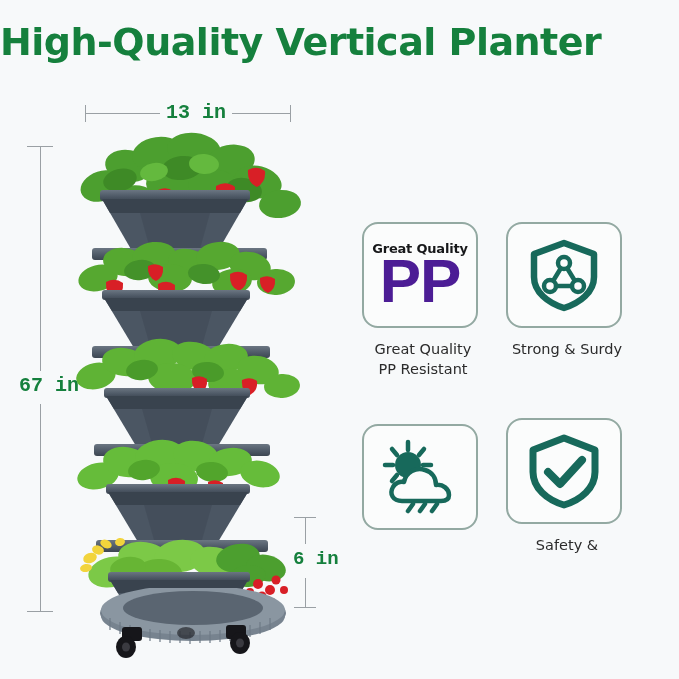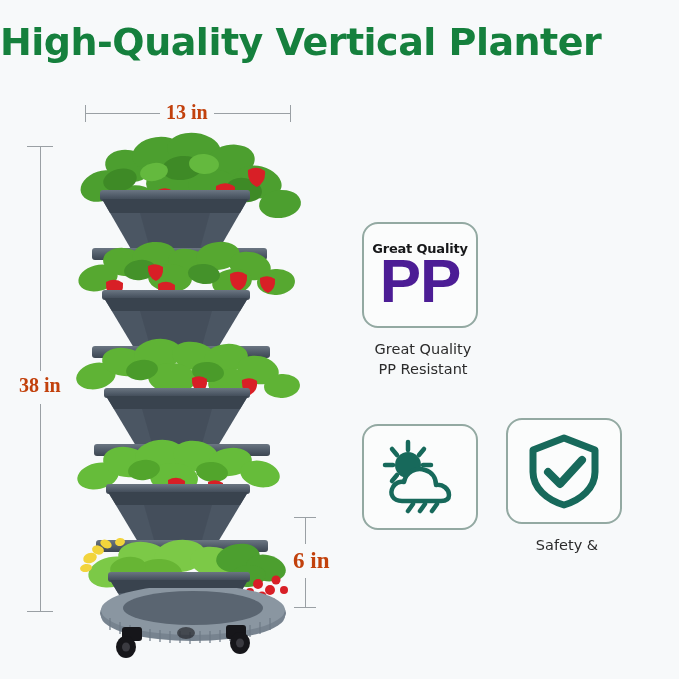--- a/index.html
+++ b/index.html
@@ -36,8 +36,8 @@
   }
   .dim-label{
     position:absolute;
-    font-size:20px;font-weight:bold;color:#c2410c;
-    font-family:Liberation Serif, serif;
+    font-size:20px;font-weight:bold;color:#15803d;
+    font-family:Liberation Mono, monospace;
     background:#F7F9FA;
     padding:0 6px;
     white-space:nowrap;

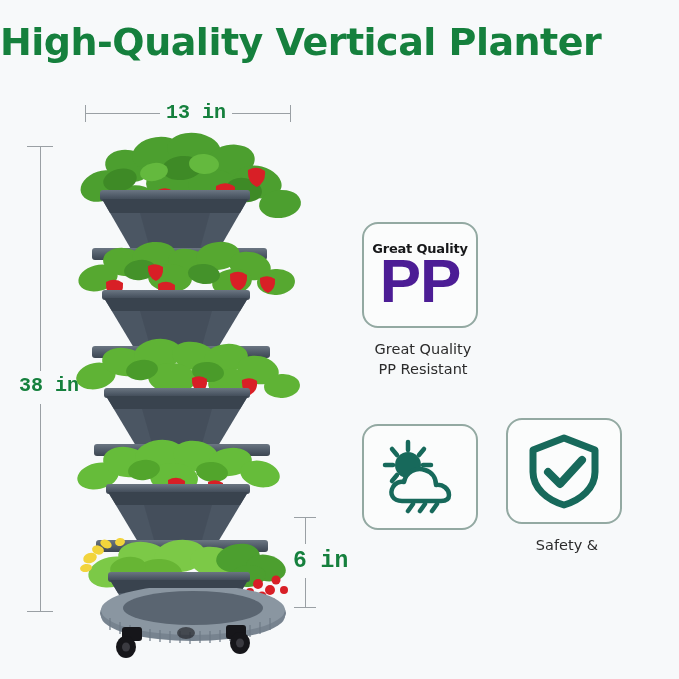--- a/index.html
+++ b/index.html
@@ -365,6 +365,22 @@
       </div>
     </div>
 
+    <div class="feature" style="left:144px;top:0px;">
+      <div class="feature-box">
+        <svg width="76" height="76" viewBox="0 0 76 76">
+          <path d="M38 6 L68 17 L68 40 C68 55 54 66 38 71 C22 66 8 55 8 40 L8 17 Z" fill="none" stroke="#17695B" stroke-width="6.5" stroke-linejoin="round"></path>
+          <line x1="38" y1="26" x2="24" y2="49" stroke="#17695B" stroke-width="4.5" stroke-linecap="round"></line>
+          <line x1="38" y1="26" x2="52" y2="49" stroke="#17695B" stroke-width="4.5" stroke-linecap="round"></line>
+          <line x1="24" y1="49" x2="52" y2="49" stroke="#17695B" stroke-width="4.5" stroke-linecap="round"></line>
+          <circle cx="38" cy="26" r="6" fill="#FBFCFC" stroke="#17695B" stroke-width="4.5"></circle>
+          <circle cx="24" cy="49" r="6" fill="#FBFCFC" stroke="#17695B" stroke-width="4.5"></circle>
+          <circle cx="52" cy="49" r="6" fill="#FBFCFC" stroke="#17695B" stroke-width="4.5"></circle>
+        </svg>
+      </div>
+      <div class="feature-caption">
+        <div>Strong &amp; Surdy</div>
+      </div>
+    </div>
 
     <div class="feature" style="left:0px;top:202px;">
       <div class="feature-box">

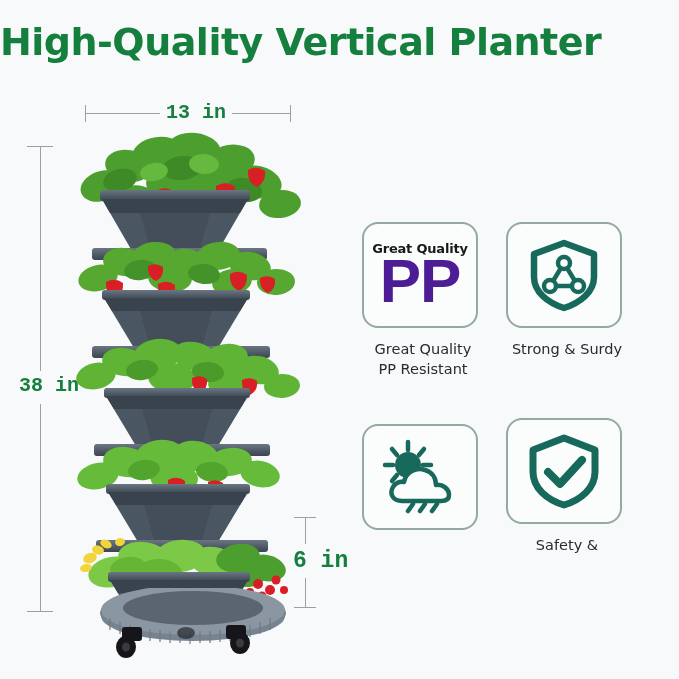--- a/index.html
+++ b/index.html
@@ -114,7 +114,7 @@
     <div class="dim-tick-v" style="left:40px;top:404px;height:208px;"></div>
     <div class="dim-line-h" style="left:27px;top:146px;width:26px;"></div>
     <div class="dim-line-h" style="left:27px;top:611px;width:26px;"></div>
-    <div class="dim-label" style="left:13px;top:374px;">38 in</div>
+    <div class="dim-label" style="left:13px;top:374px;">67 in</div>
   </div>
 
   <div>

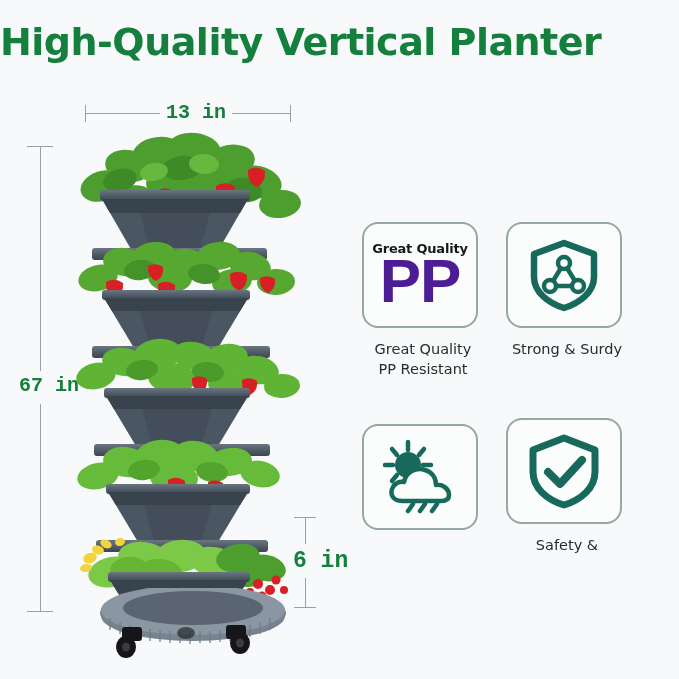--- a/index.html
+++ b/index.html
@@ -42,7 +42,7 @@
     padding:0 6px;
     white-space:nowrap;
   }
-  .dim-label.small{font-size:23px;text-align:right;}
+  .dim-label.small{font-size:19px;text-align:right;}
 
   
   .product{

